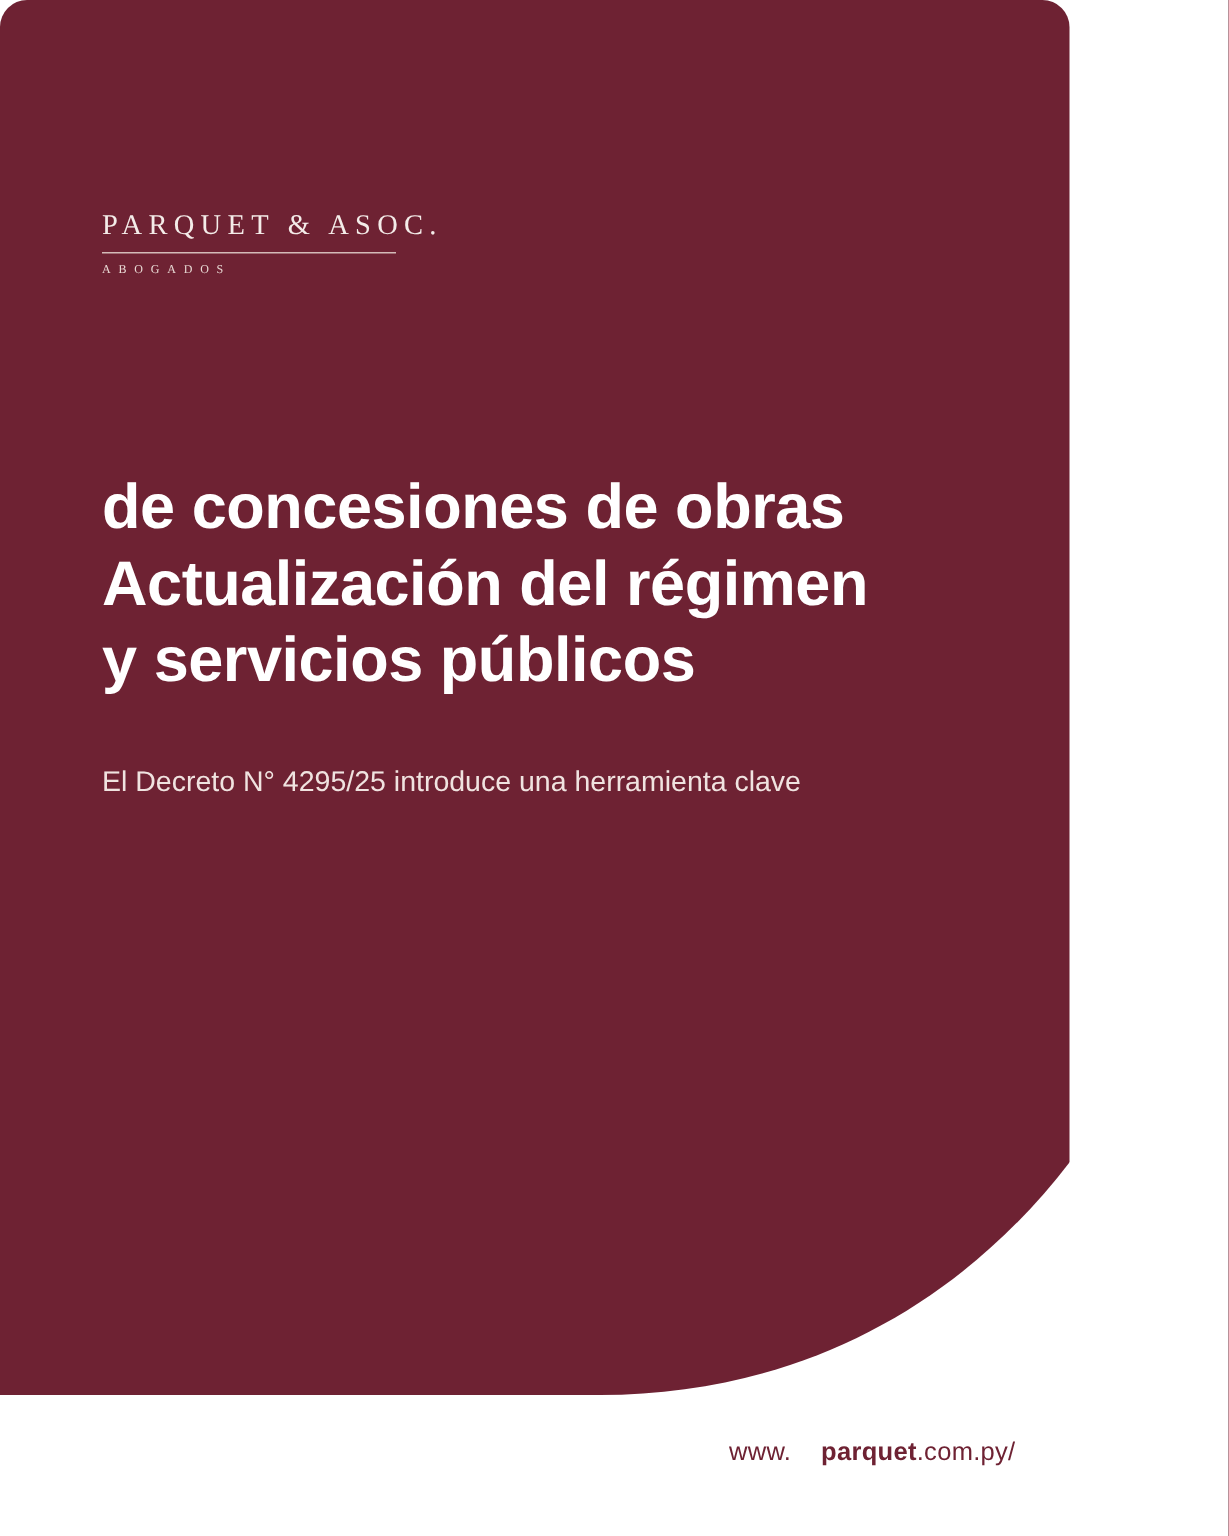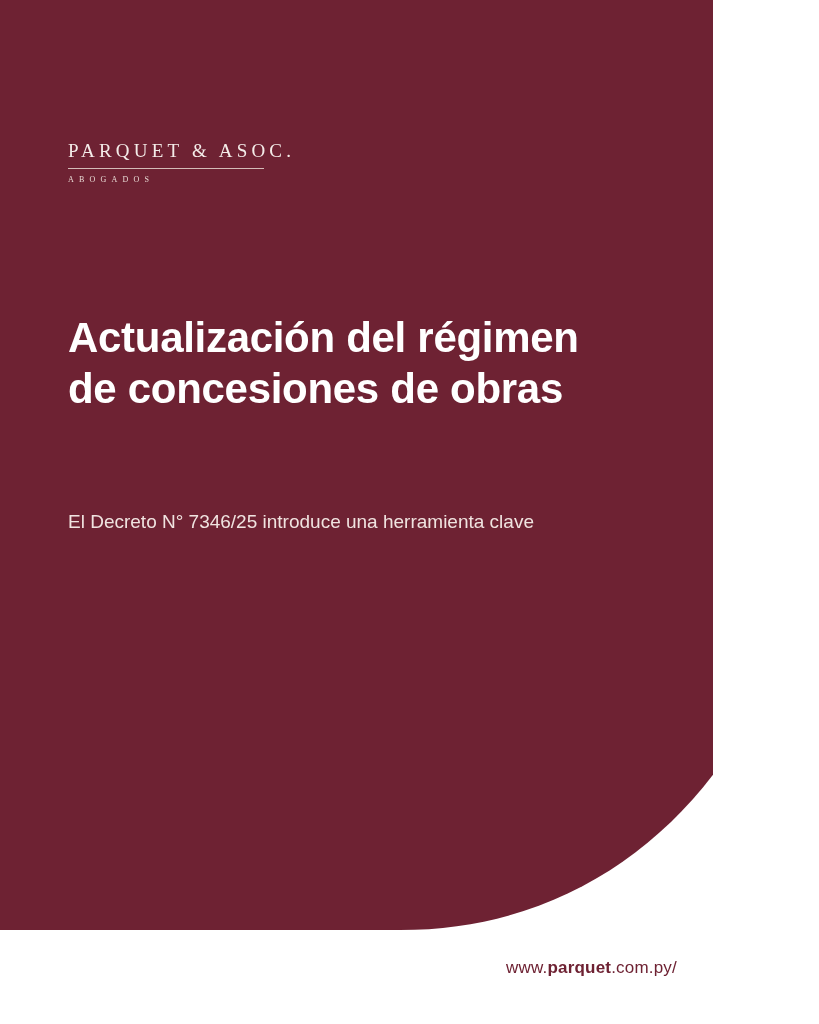--- a/index.html
+++ b/index.html
@@ -19,6 +19,7 @@
     height: 1024px;
     background: #ffffff;
     overflow: hidden;
+    border-radius: 18px;
   }
   
   .maroon-panel {

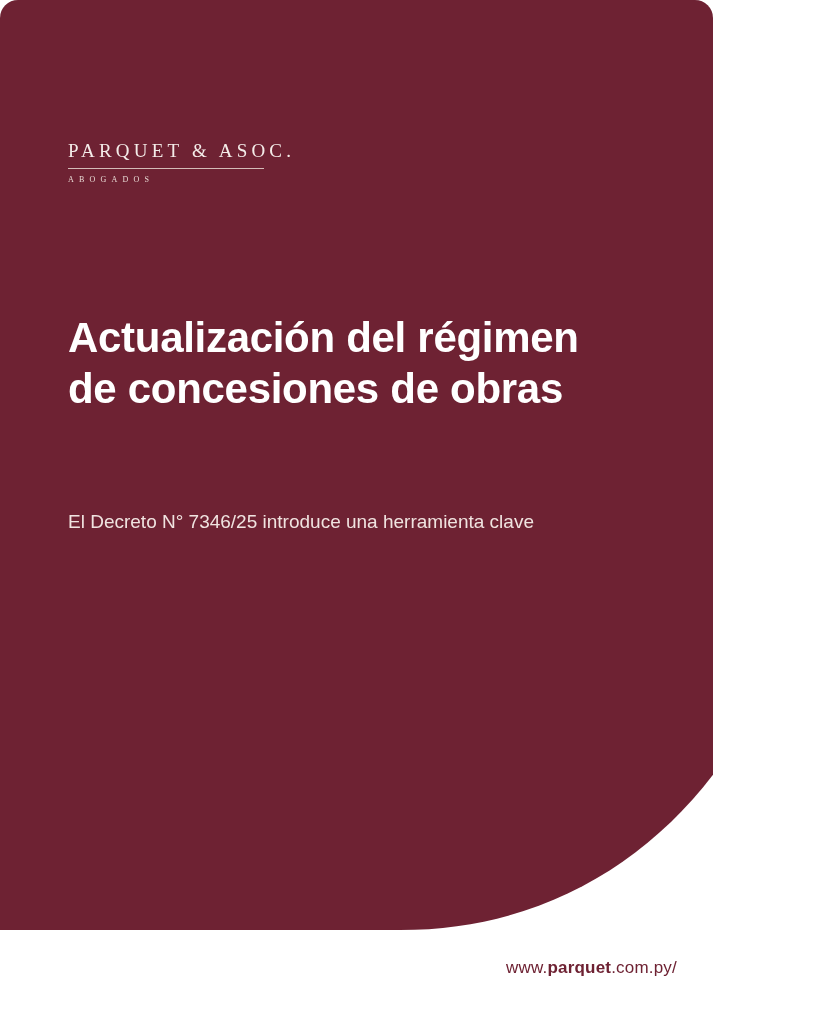--- a/index.html
+++ b/index.html
@@ -127,8 +127,8 @@
   </div>
 
   <div class="headline">
+    <span class="ln">de concesiones de obras</span>
     <span class="ln">Actualización del régimen</span>
-    <span class="ln">de concesiones de obras</span>
   </div>
 
   <div class="subhead">

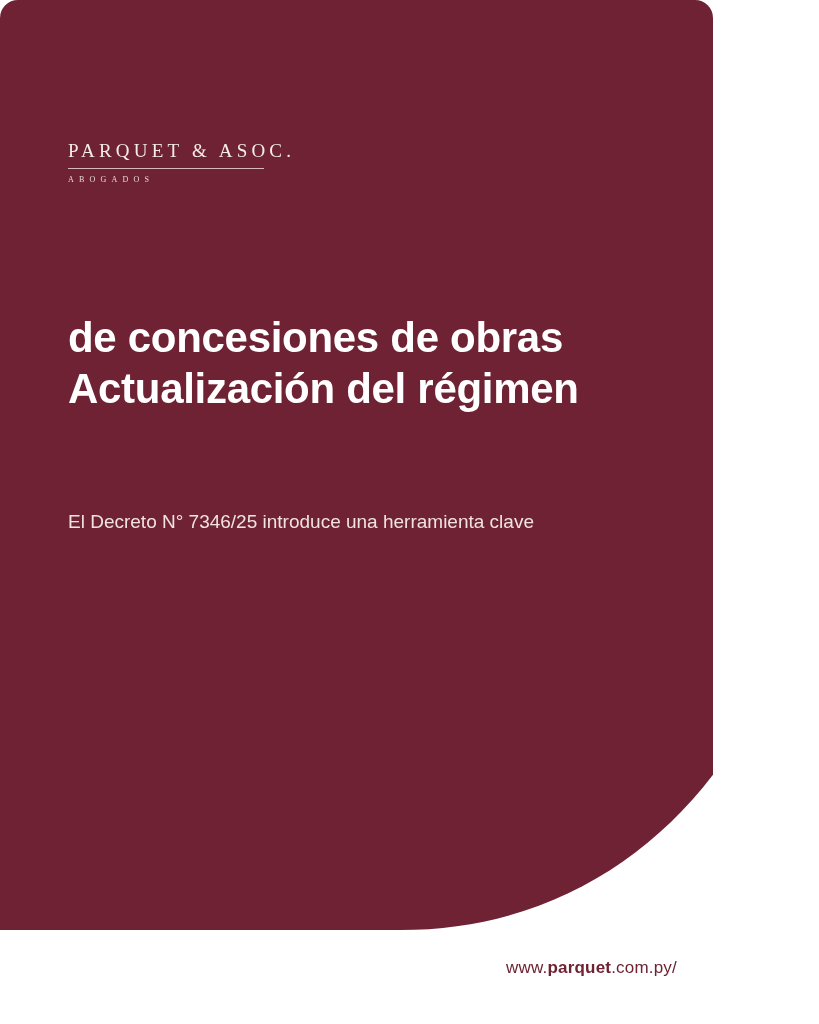--- a/index.html
+++ b/index.html
@@ -129,6 +129,7 @@
   <div class="headline">
     <span class="ln">de concesiones de obras</span>
     <span class="ln">Actualización del régimen</span>
+    <span class="ln">y servicios públicos</span>
   </div>
 
   <div class="subhead">

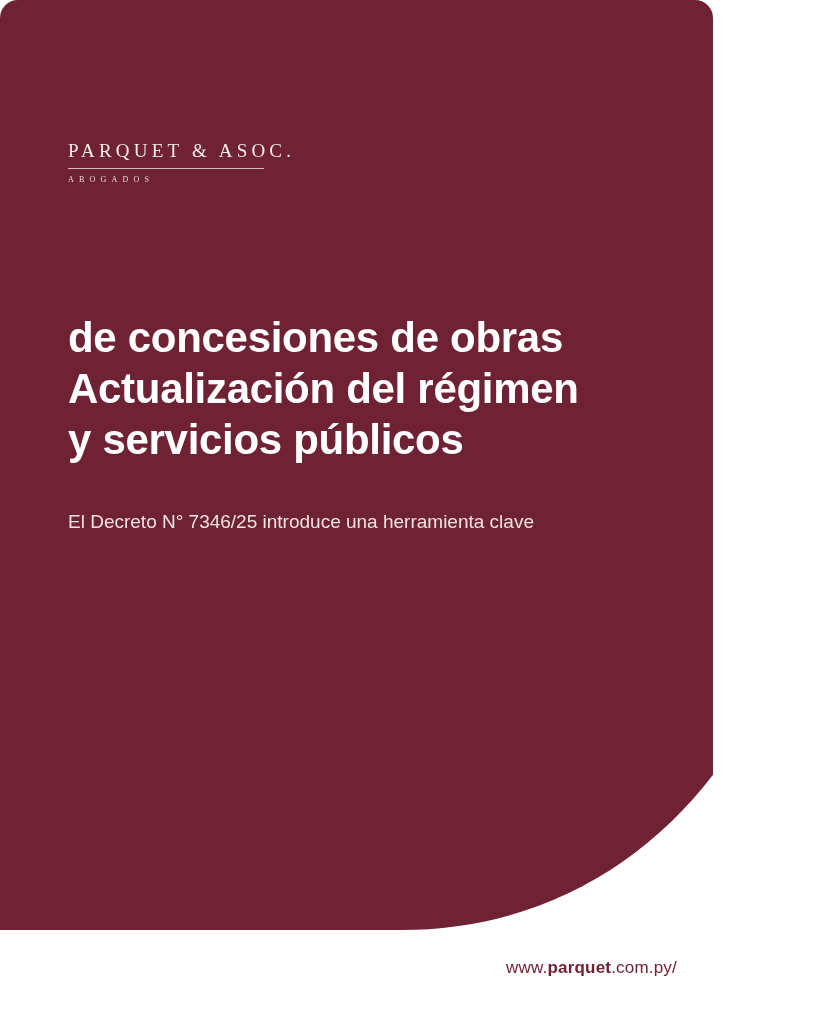--- a/index.html
+++ b/index.html
@@ -133,7 +133,7 @@
   </div>
 
   <div class="subhead">
-    <span class="ln">El Decreto N° 7346/25 introduce una herramienta clave</span>
+    <span class="ln">El Decreto N° 4295/25 introduce una herramienta clave</span>
   </div>
 
   <div class="footer-url">

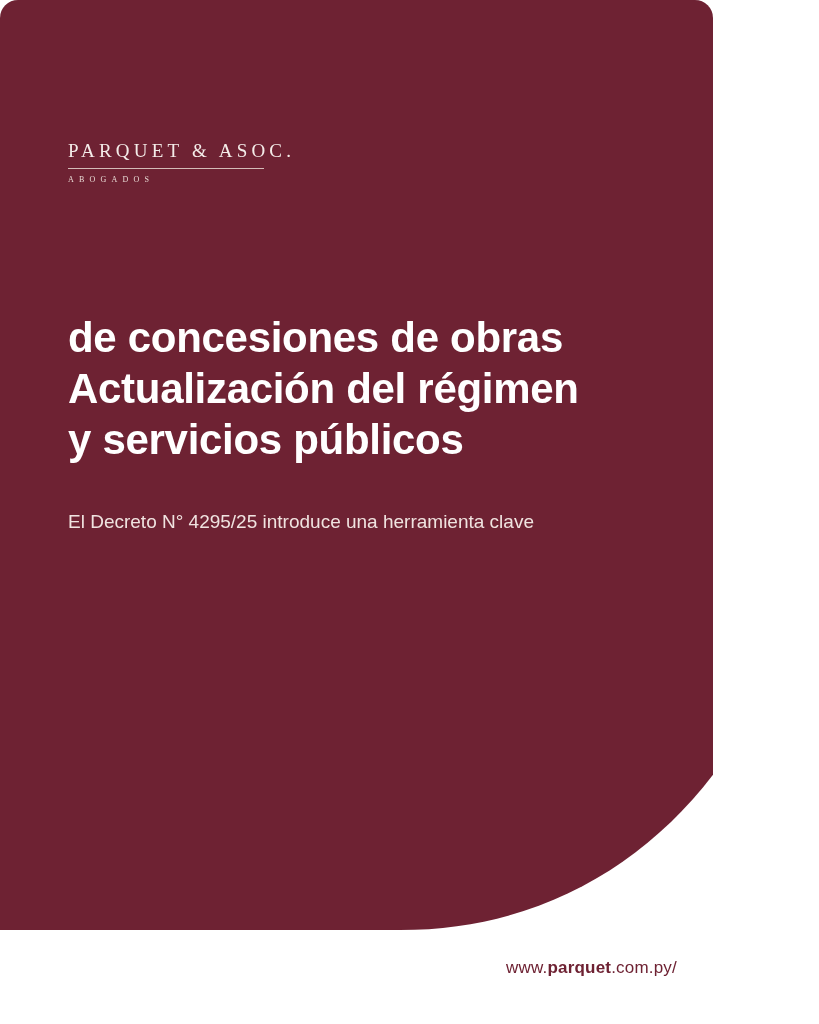--- a/index.html
+++ b/index.html
@@ -111,6 +111,7 @@
   }
   .footer-url .bold {
     font-weight: bold;
+    margin-left: 20px;
   }
 </style>
 </head>

